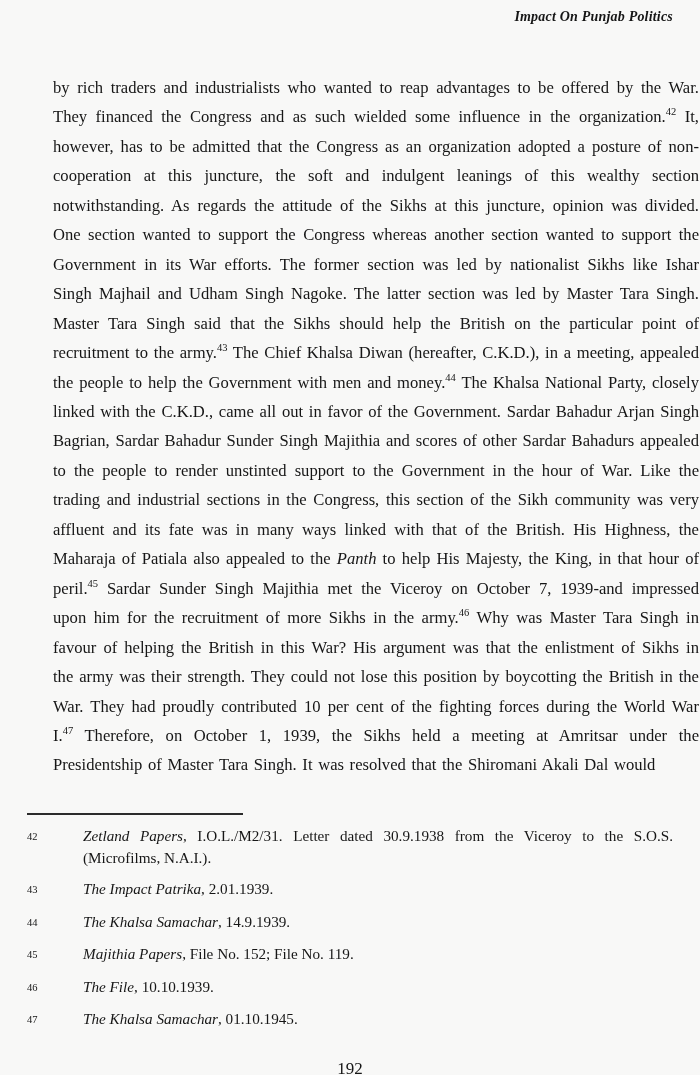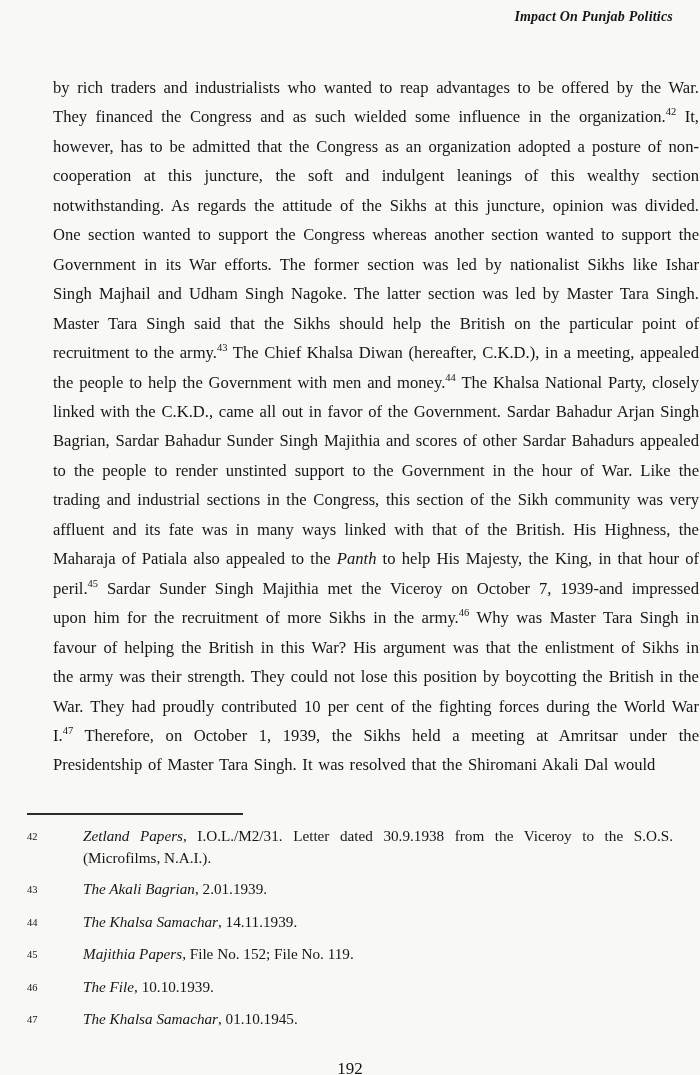--- a/index.html
+++ b/index.html
@@ -95,7 +95,7 @@
 
     <div class="footnote">
       <span class="fn-num">43</span>
-      <span class="fn-text"><i class="fn-title">The Akali Bagrian</i><span>, 2.01.1939.</span></span>
+      <span class="fn-text"><i class="fn-title">The Impact Patrika</i><span>, 2.01.1939.</span></span>
     </div>
 
     <div class="footnote">

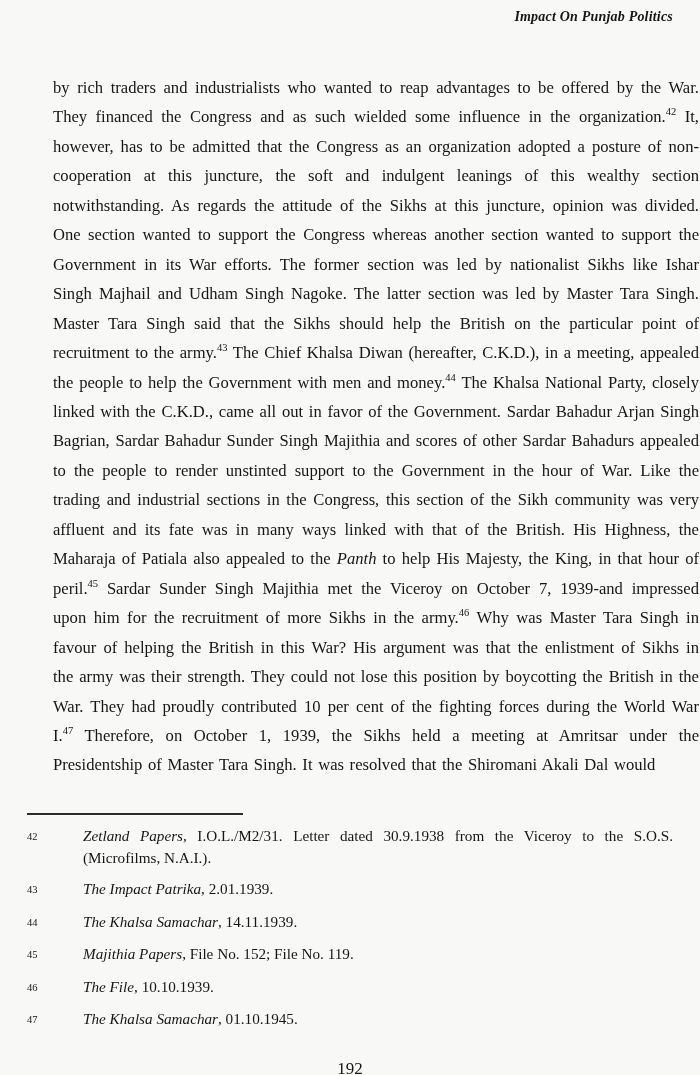--- a/index.html
+++ b/index.html
@@ -100,7 +100,7 @@
 
     <div class="footnote">
       <span class="fn-num">44</span>
-      <span class="fn-text"><i class="fn-title">The Khalsa Samachar</i><span>, 14.11.1939.</span></span>
+      <span class="fn-text"><i class="fn-title">The Khalsa Samachar</i><span>, 14.9.1939.</span></span>
     </div>
 
     <div class="footnote">

